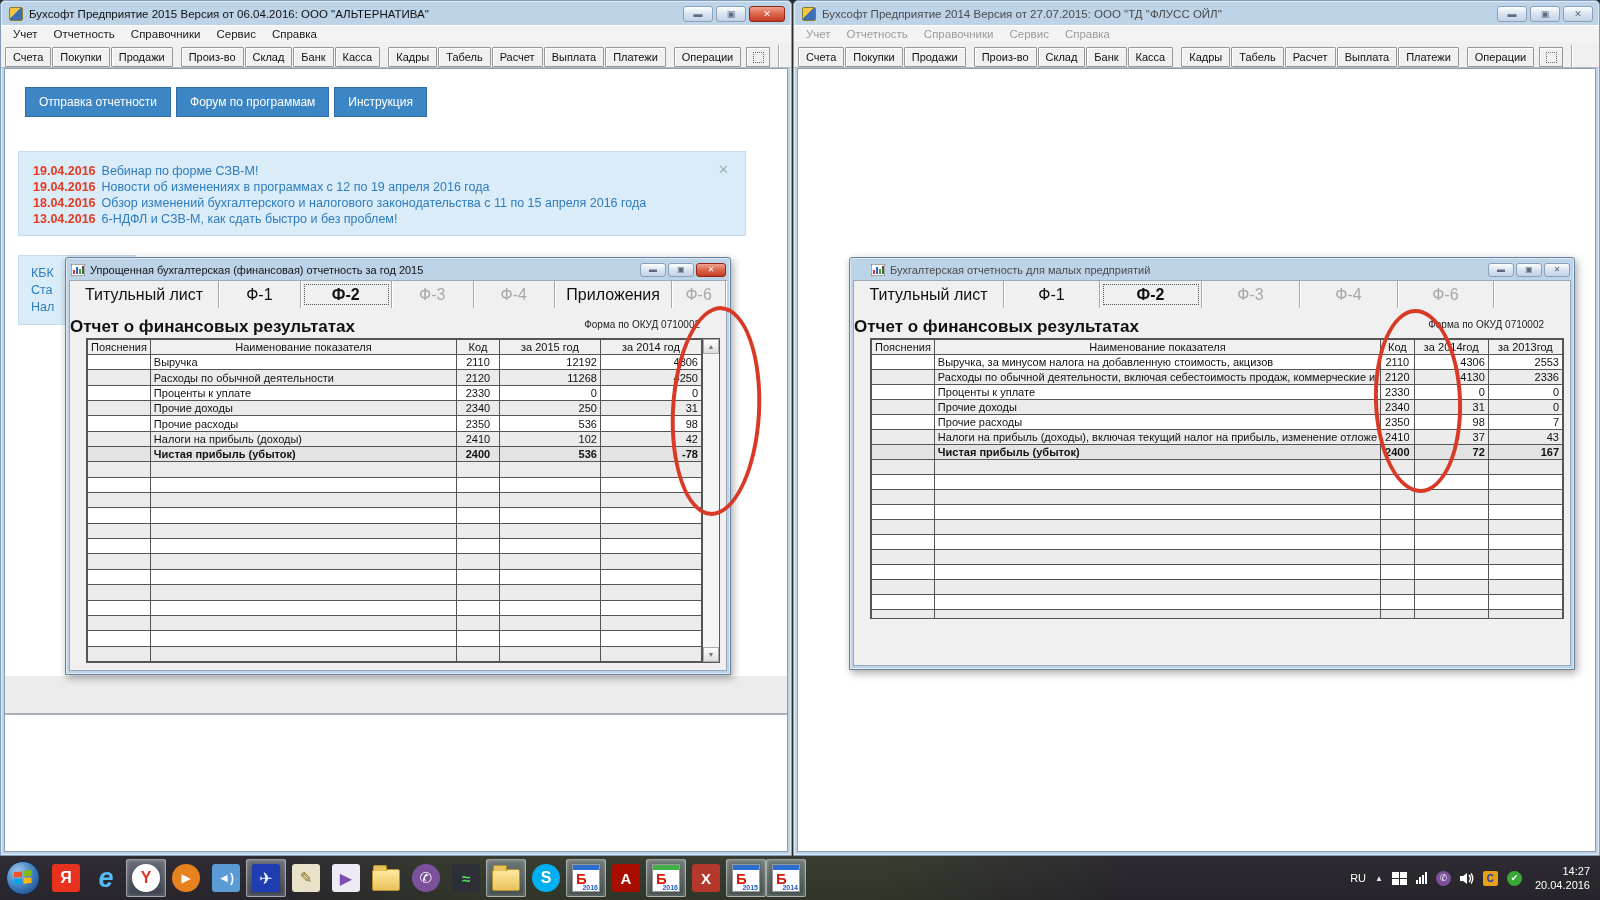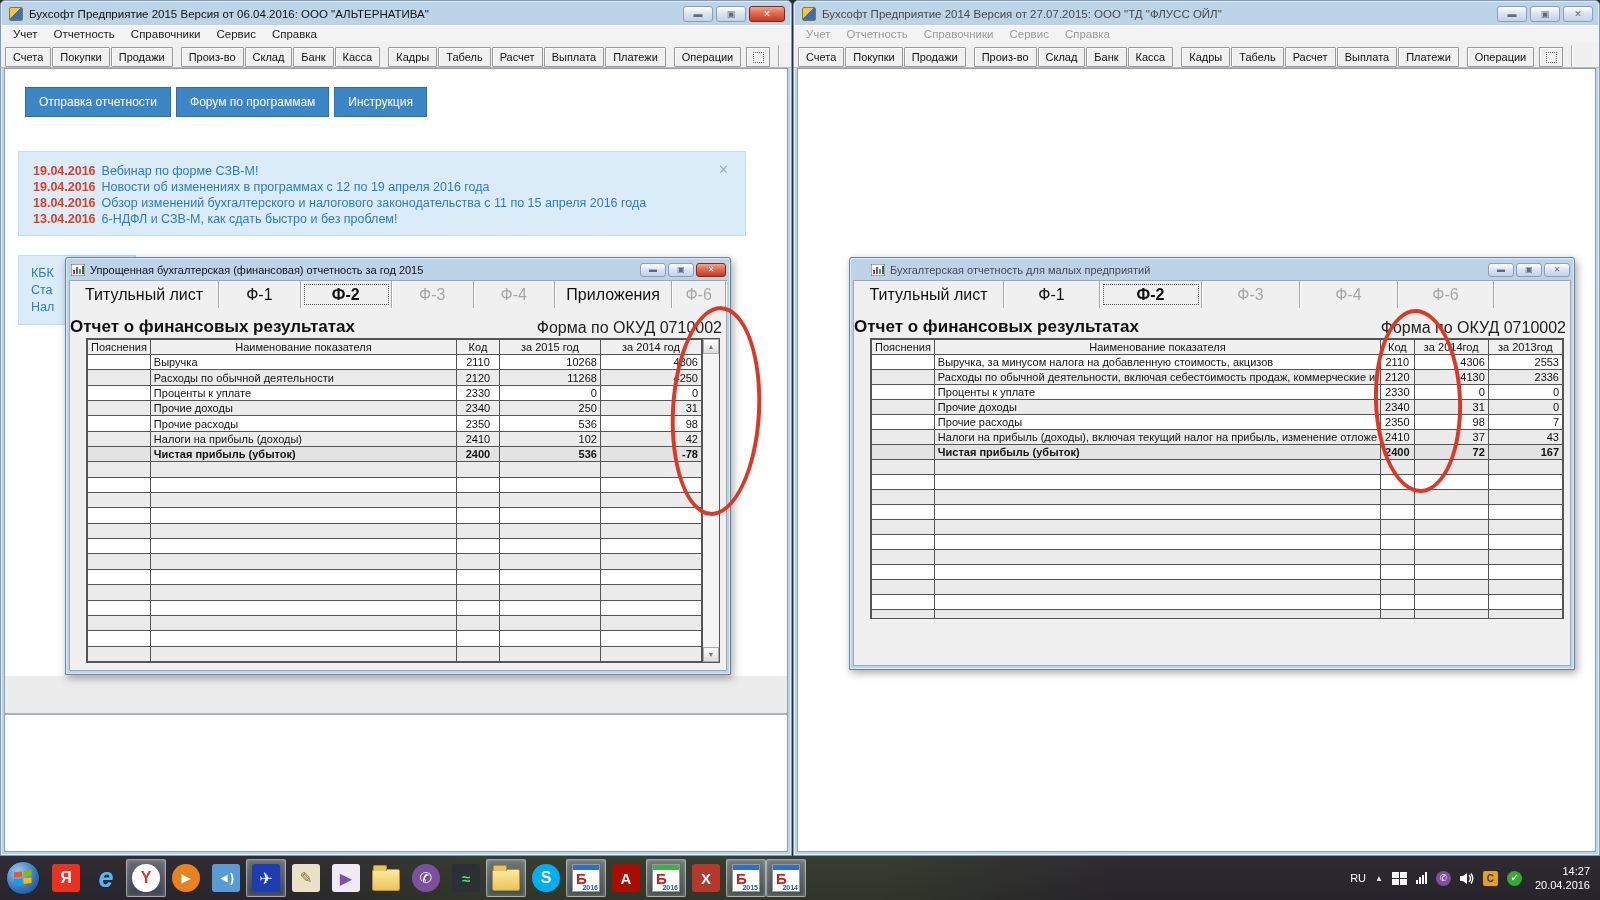--- a/index.html
+++ b/index.html
@@ -67,7 +67,7 @@
 
   .report-head { position:relative; height:30px; }
   .report-title { position:absolute; left:0; right:8px; top:9px; text-align:left; font-size:17px; font-weight:bold; color:#111; }
-  .okud { position:absolute; right:4px; top:11px; font-size:16px; color:#222; }
+  .okud { position:absolute; right:26px; top:11px; font-size:10px; color:#222; }
 
   .grid-wrap { position:absolute; left:16px; right:6px; background:#fff; border:1px solid #555; display:flex; overflow:hidden; }
   #dlg-left  .grid-wrap { top:57px; bottom:7px; }

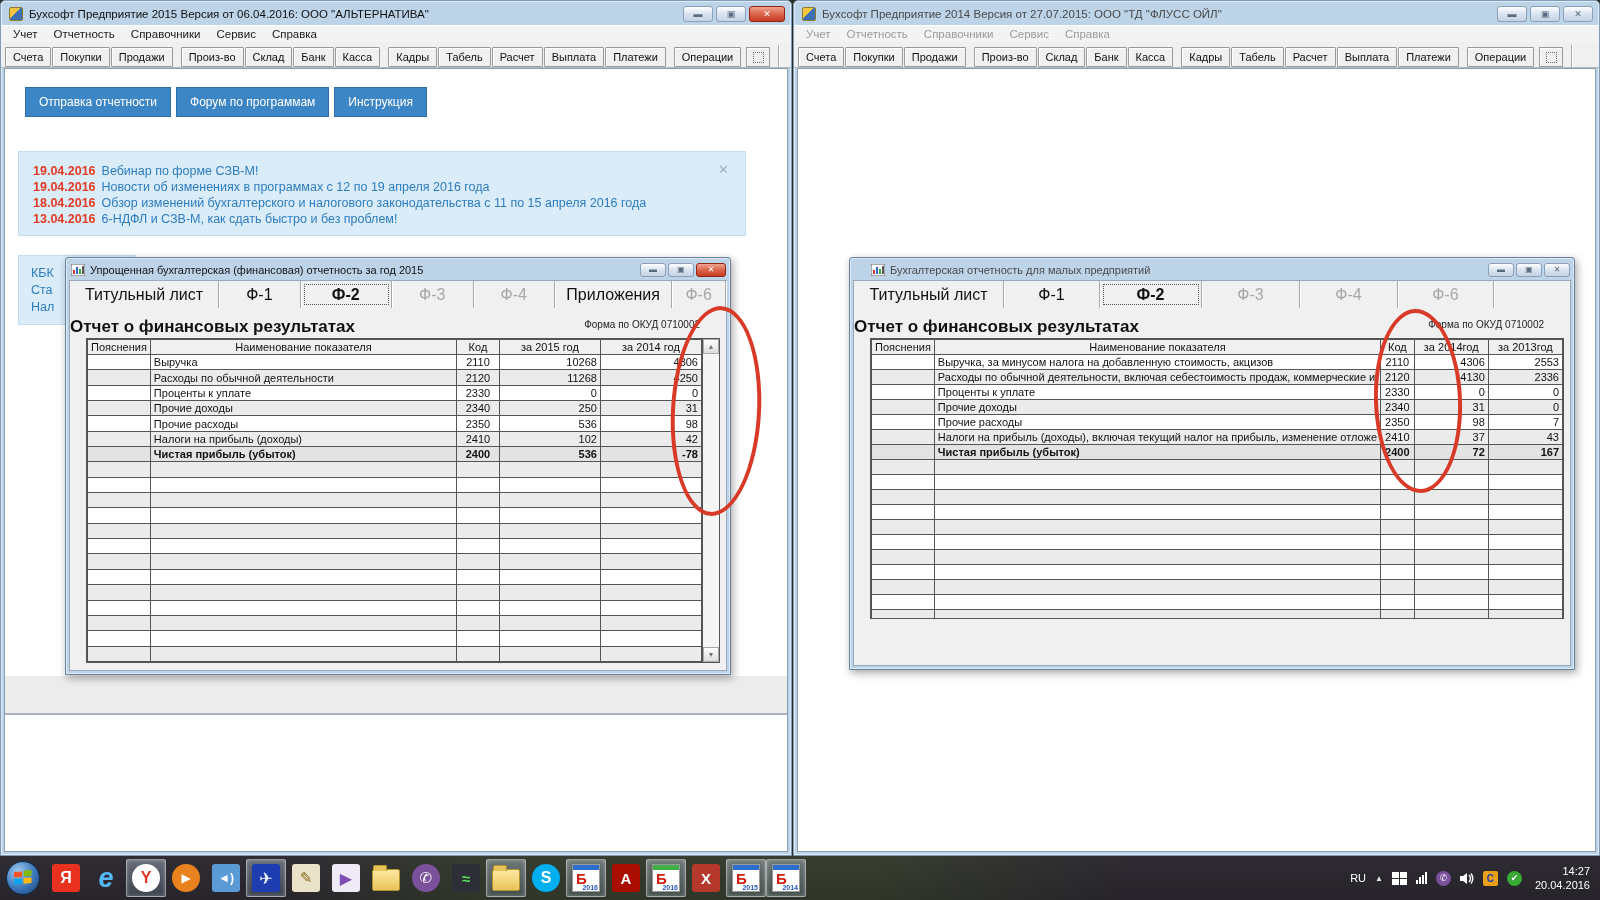--- a/index.html
+++ b/index.html
@@ -227,7 +227,7 @@
                   <td class="c-expl"></td>
                   <td class="c-name">Выручка</td>
                   <td class="c-code">2110</td>
-                  <td class="c-y1">10268</td>
+                  <td class="c-y1">12192</td>
                   <td class="c-y2">4306</td>
                 </tr>
                 <tr>

